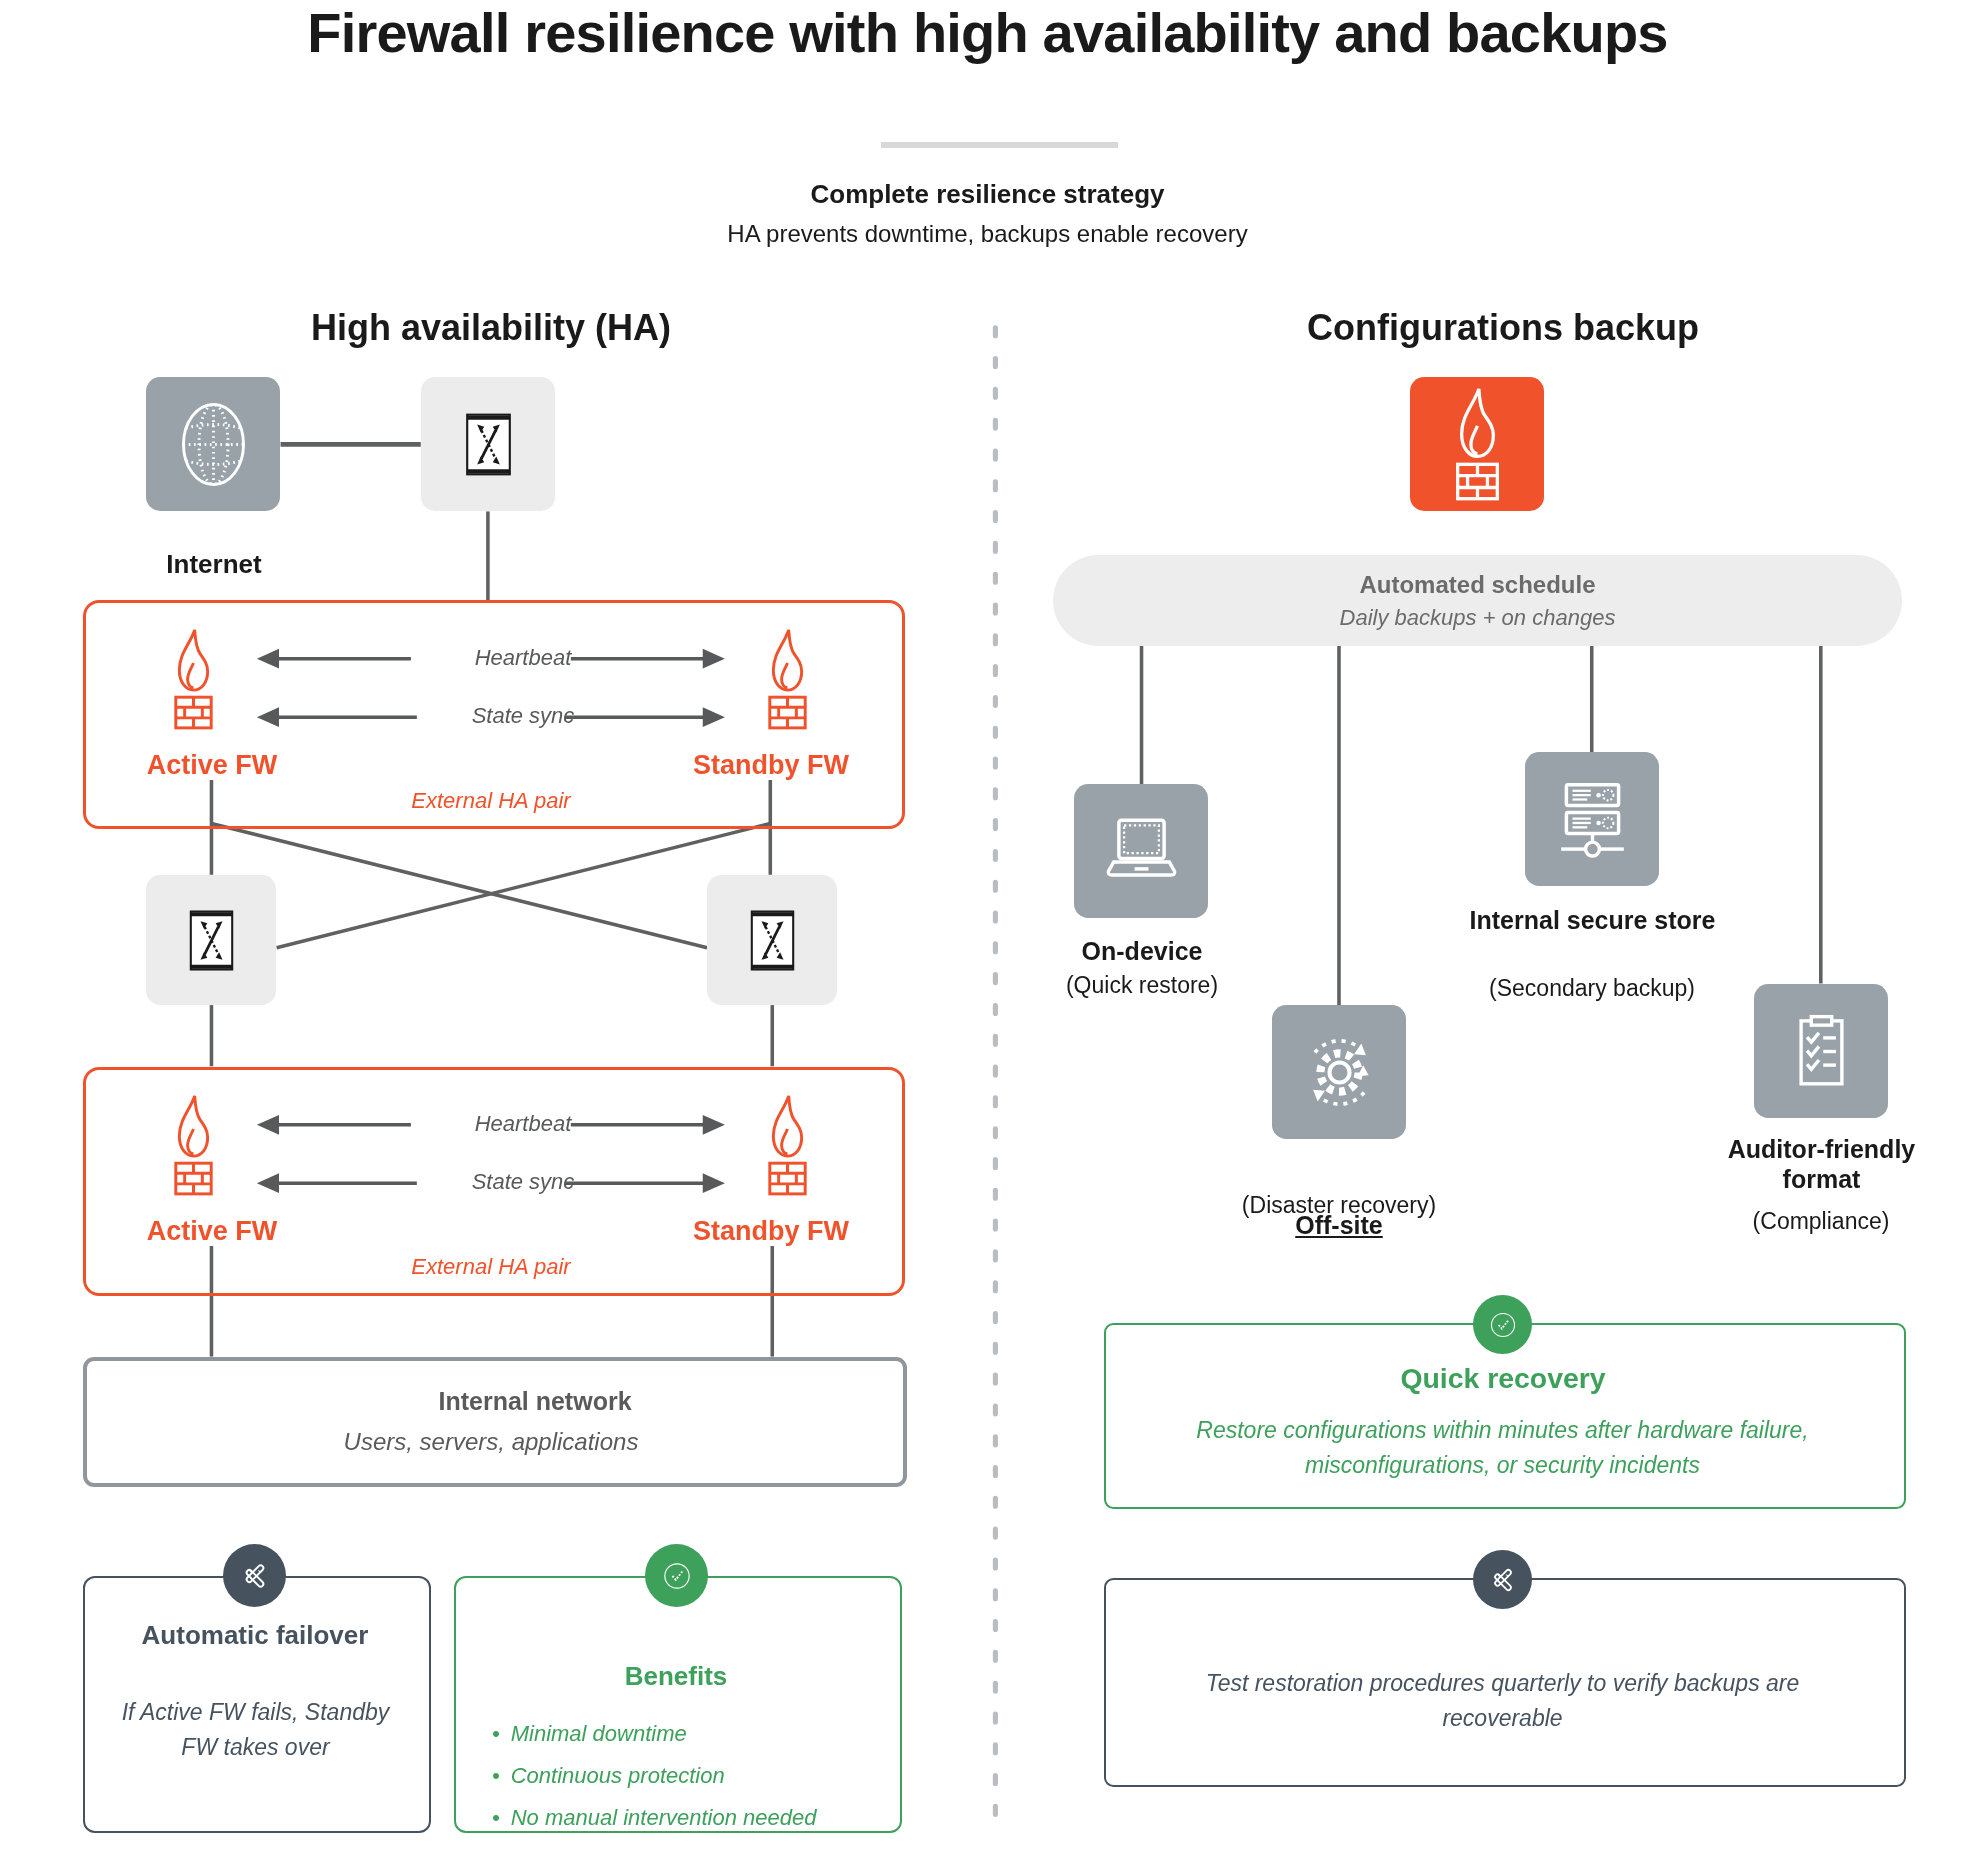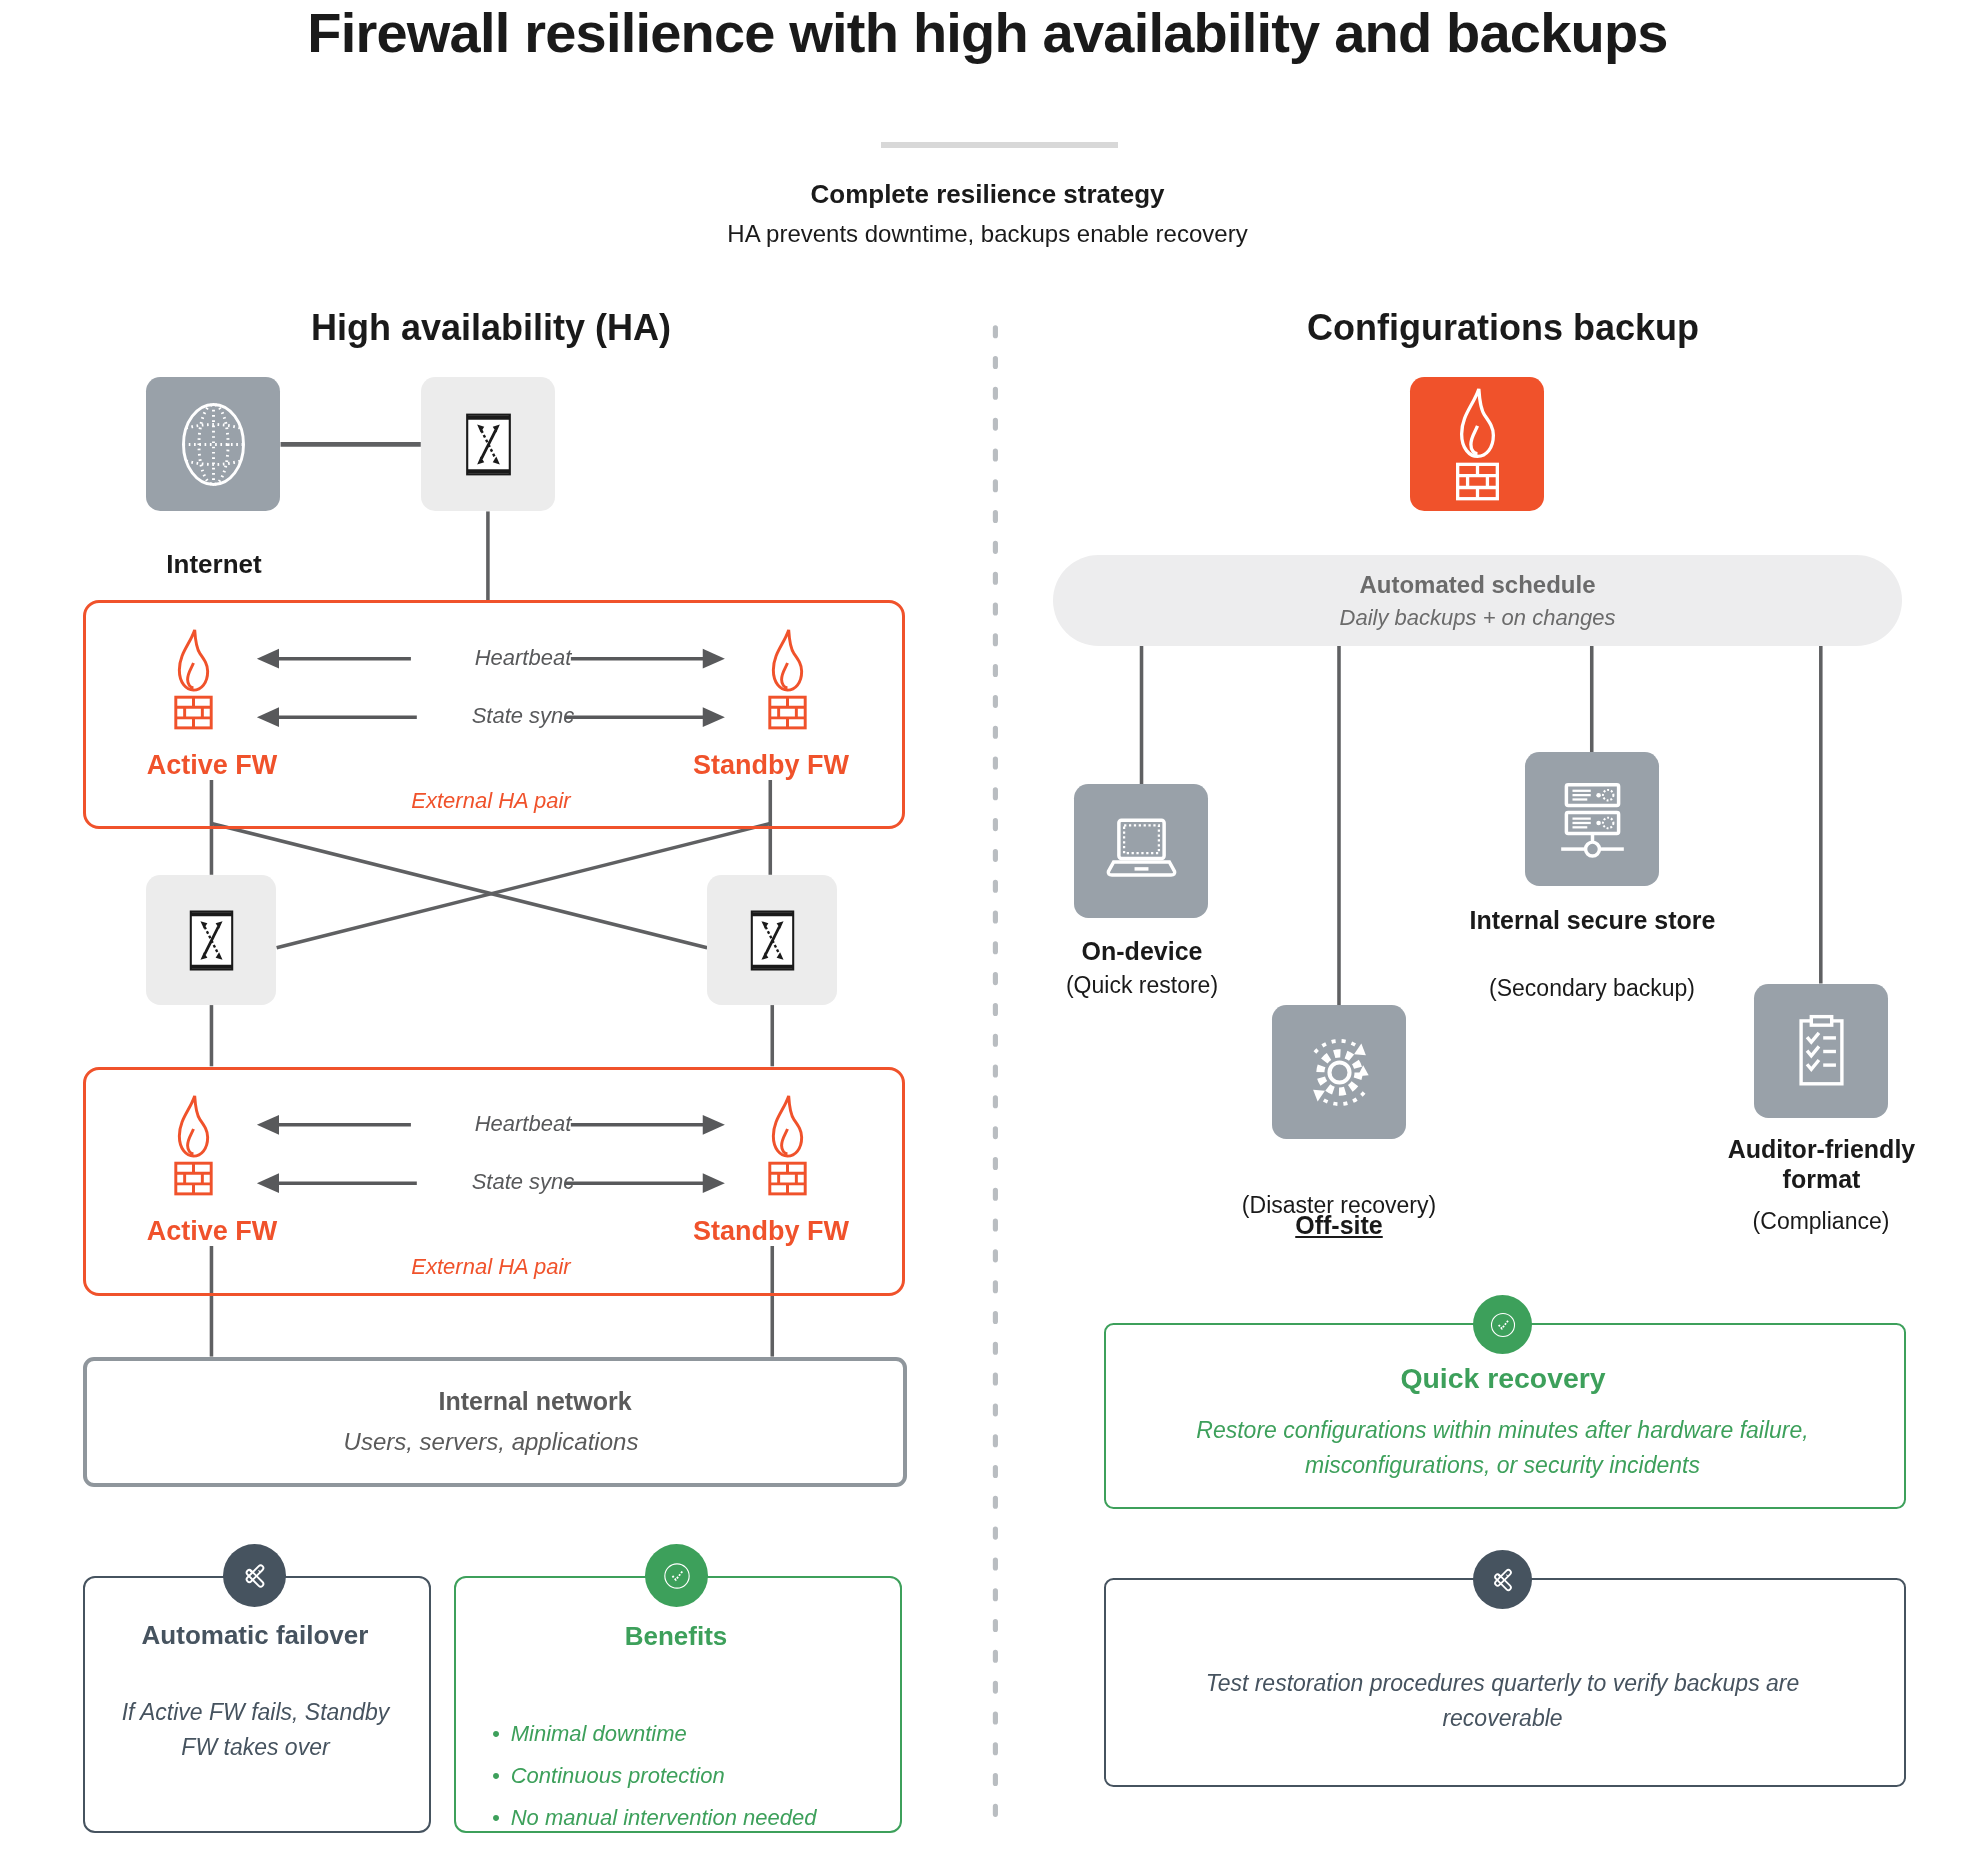--- a/index.html
+++ b/index.html
@@ -253,7 +253,7 @@
       <path d="M38,50 l9,10 l17,-22" stroke="#fff" stroke-width="5" fill="none" stroke-dasharray="5 4"></path>
     </svg>
   </div>
-  <div class="abs ctr card-title-green" style="left:454px;top:1621px;width:444px;z-index:2;">Benefits</div>
+  <div class="abs ctr card-title-green" style="left:454px;top:1661px;width:444px;z-index:2;">Benefits</div>
   <div class="abs" style="left:492px;top:1673px;width:391px;z-index:2;margin-top:48px;">
     <div class="benefit-item">Minimal downtime</div>
     <div class="benefit-item">Continuous protection</div>

